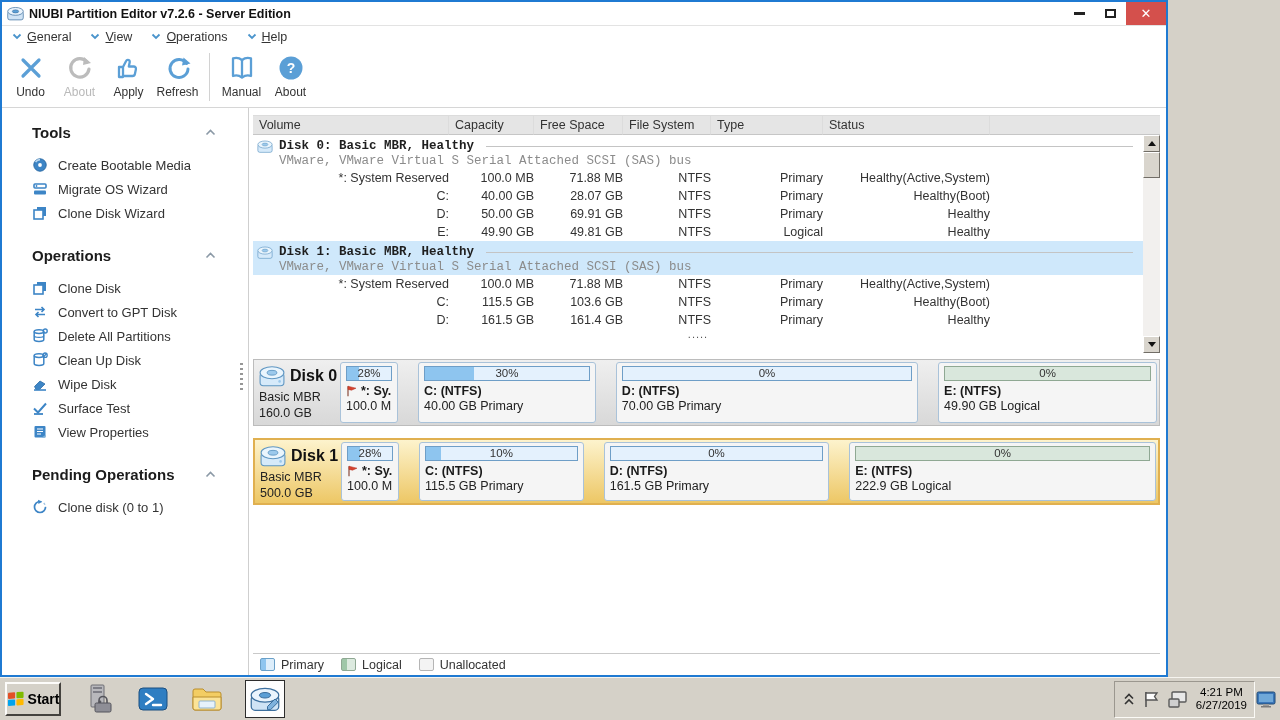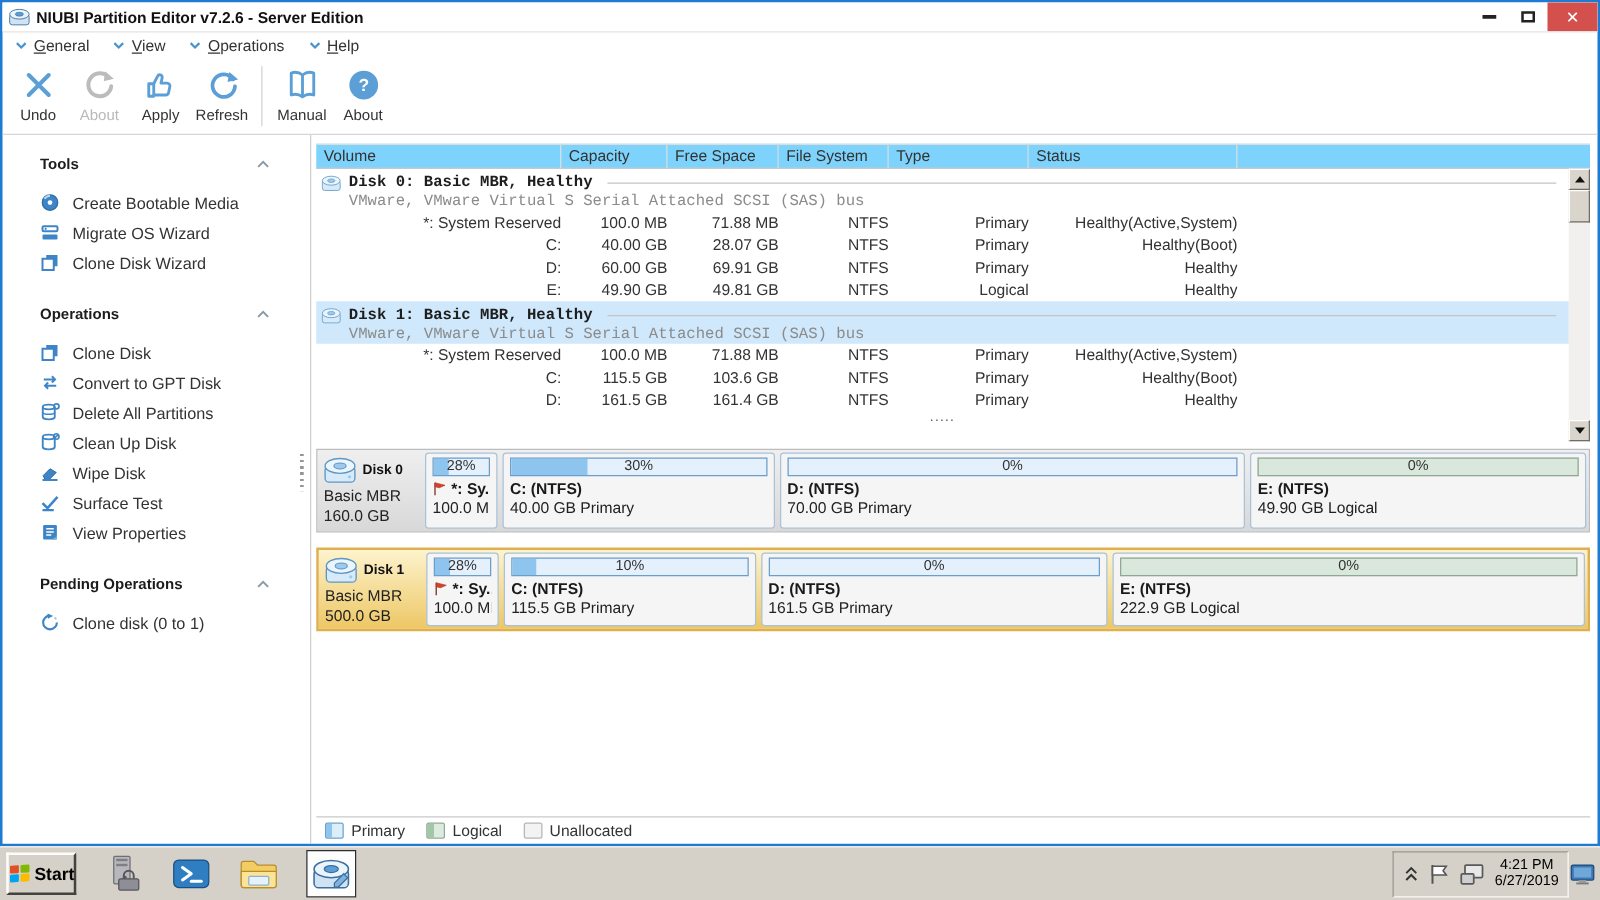--- a/index.html
+++ b/index.html
@@ -7,7 +7,7 @@
   body { font-family:"Liberation Sans","DejaVu Sans",sans-serif; background:#d5d1c8; position:relative; }
 
   
-  .app-window { position:absolute; top:0; left:0; width:1280px; height:677px;
+  .app-window { position:absolute; top:0; left:0; width:1168px; height:677px;
     background:#fff; border:2px solid #1f7ad2; display:flex; flex-direction:column; }
 
   .titlebar { height:23px; display:flex; align-items:center; padding-left:5px; background:#fff; flex:none; }

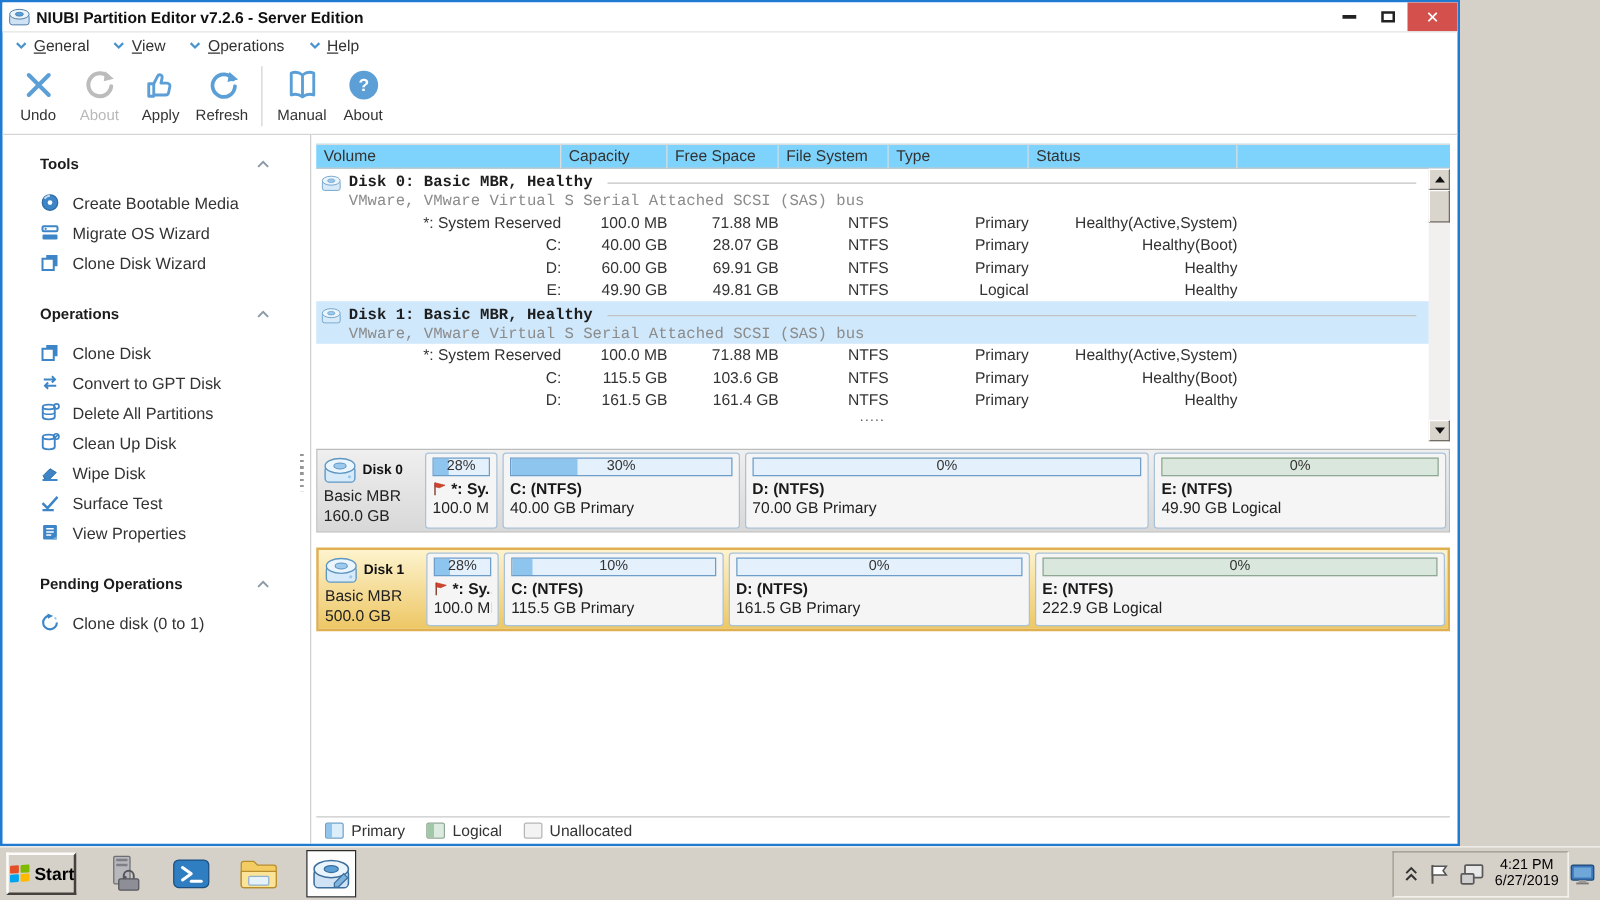--- a/index.html
+++ b/index.html
@@ -35,7 +35,7 @@
   
   .sidebar { width:247px; flex:none; border-right:1px solid #cfcfcf; position:relative; padding:16px 0 0 30px; }
   .side-section { margin-bottom:10px; }
-  .side-header { display:flex; align-items:center; font-size:12px; font-weight:bold; color:#1c1c1c; margin-bottom:12px; padding-right:32px; }
+  .side-header { display:flex; align-items:center; font-size:15px; font-weight:bold; color:#1c1c1c; margin-bottom:12px; padding-right:32px; }
   .side-header .collapse { margin-left:auto; display:inline-flex; }
   .side-item { display:flex; align-items:center; gap:10px; height:24px; font-size:13px; color:#333; cursor:default; }
   .side-item .sicon { width:16px; height:16px; display:inline-flex; flex:none; }

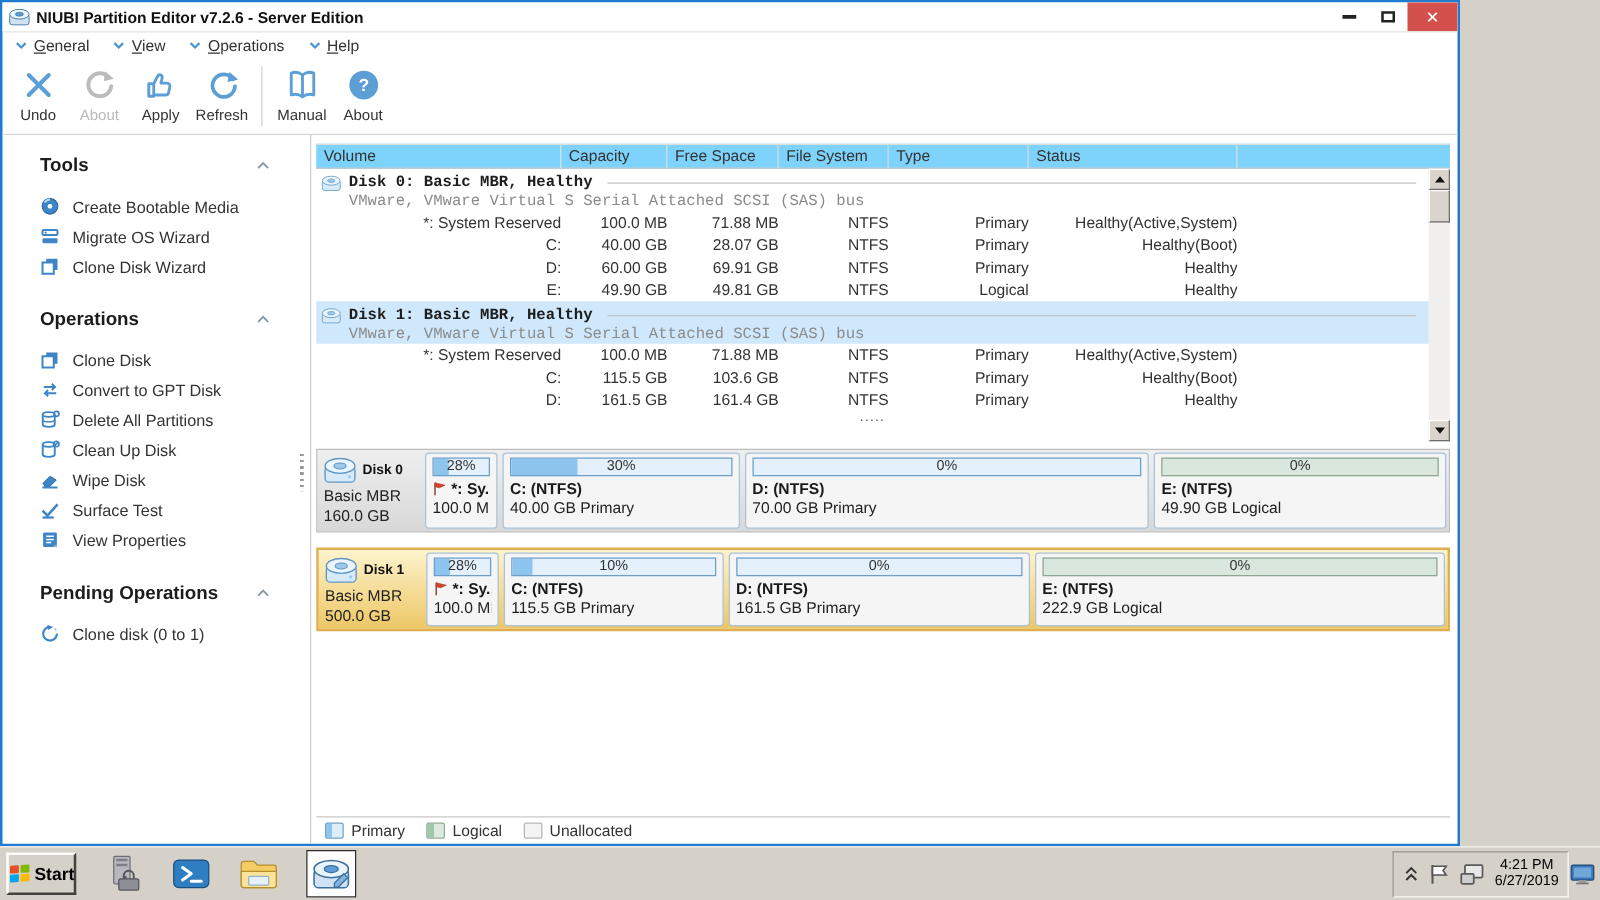--- a/index.html
+++ b/index.html
@@ -48,7 +48,7 @@
   .table-wrap { height:238px; flex:none; display:flex; flex-direction:column; font-size:12.5px; color:#333; }
   .thead { display:flex; height:20px; flex:none; }
   .th { border-top:1px solid #dcdcdc; border-bottom:1px solid #c6c6c6; border-right:1px solid #dcdcdc;
-        display:flex; align-items:center; padding-left:6px; background:#7dd3fc; }
+        display:flex; align-items:center; padding-left:6px; background:#e5e5e5; }
   .th.c-fill { border-right:none; }
   .c-vol{width:196px;flex:none} .c-cap{width:85px;flex:none} .c-free{width:89px;flex:none}
   .c-fs{width:88px;flex:none} .c-type{width:112px;flex:none} .c-status{width:167px;flex:none}

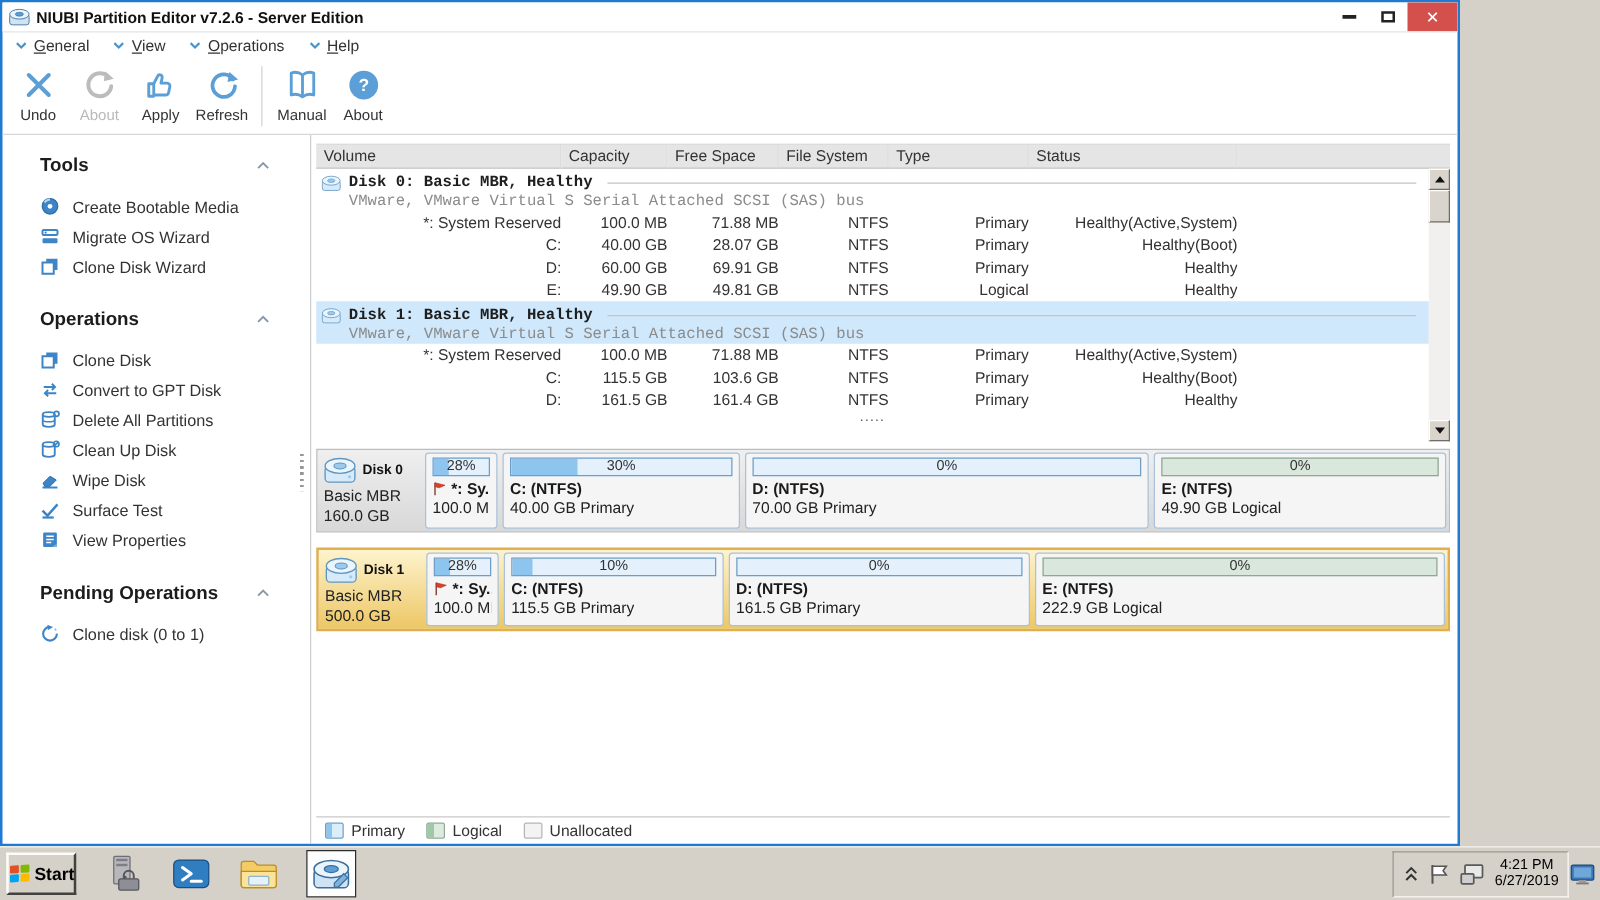--- a/index.html
+++ b/index.html
@@ -421,7 +421,7 @@
             </div>
             <div class="trow">
               <div class="cell c-vol">D:</div>
-              <div class="cell c-cap">60.00 GB</div>
+              <div class="cell c-cap">50.00 GB</div>
               <div class="cell c-free">69.91 GB</div>
               <div class="cell c-fs">NTFS</div>
               <div class="cell c-type">Primary</div>

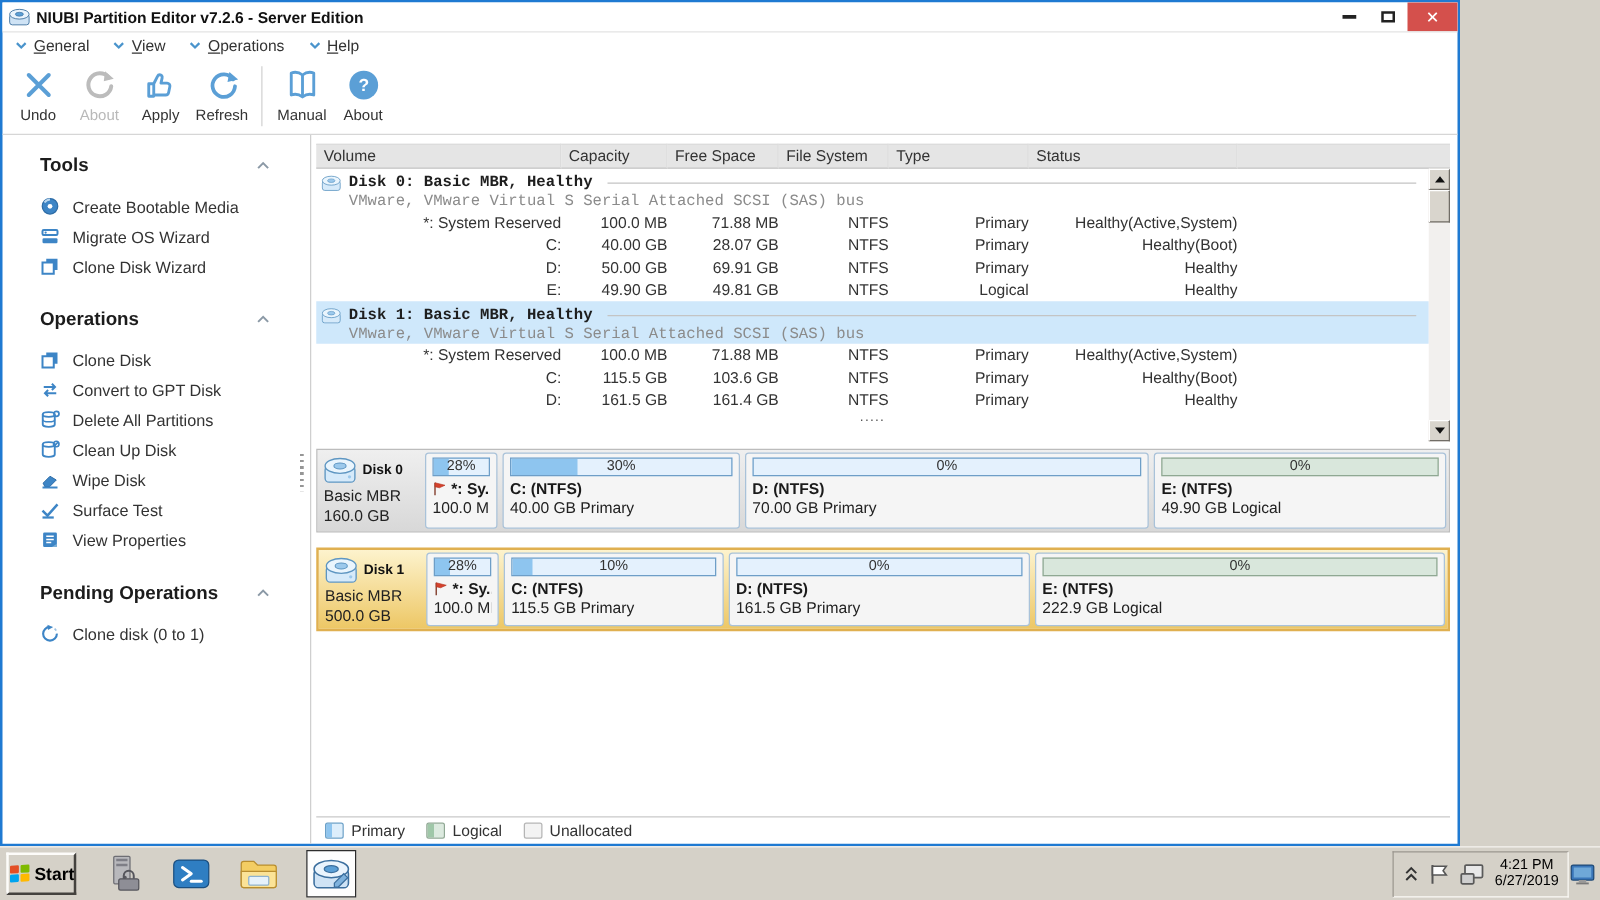--- a/index.html
+++ b/index.html
@@ -84,7 +84,7 @@
   .disk-info { width:84px; flex:none; padding:1px 2px 0 3px; font-size:12.5px; color:#222; }
   .di-line1 { display:flex; align-items:center; gap:5px; height:26px; }
   .di-icon { width:26px; height:22px; display:inline-flex; }
-  .di-name { font-weight:bold; font-size:11px; color:#111; }
+  .di-name { font-weight:bold; font-size:16px; color:#111; }
   .di-sub { height:16px; line-height:16px; }
   .parts { flex:1; min-width:0; display:flex; gap:4px; }
   .part { border:1px solid #a9c2d9; border-radius:3px; background:#f5f5f5; padding:3px 5px 0 5px;

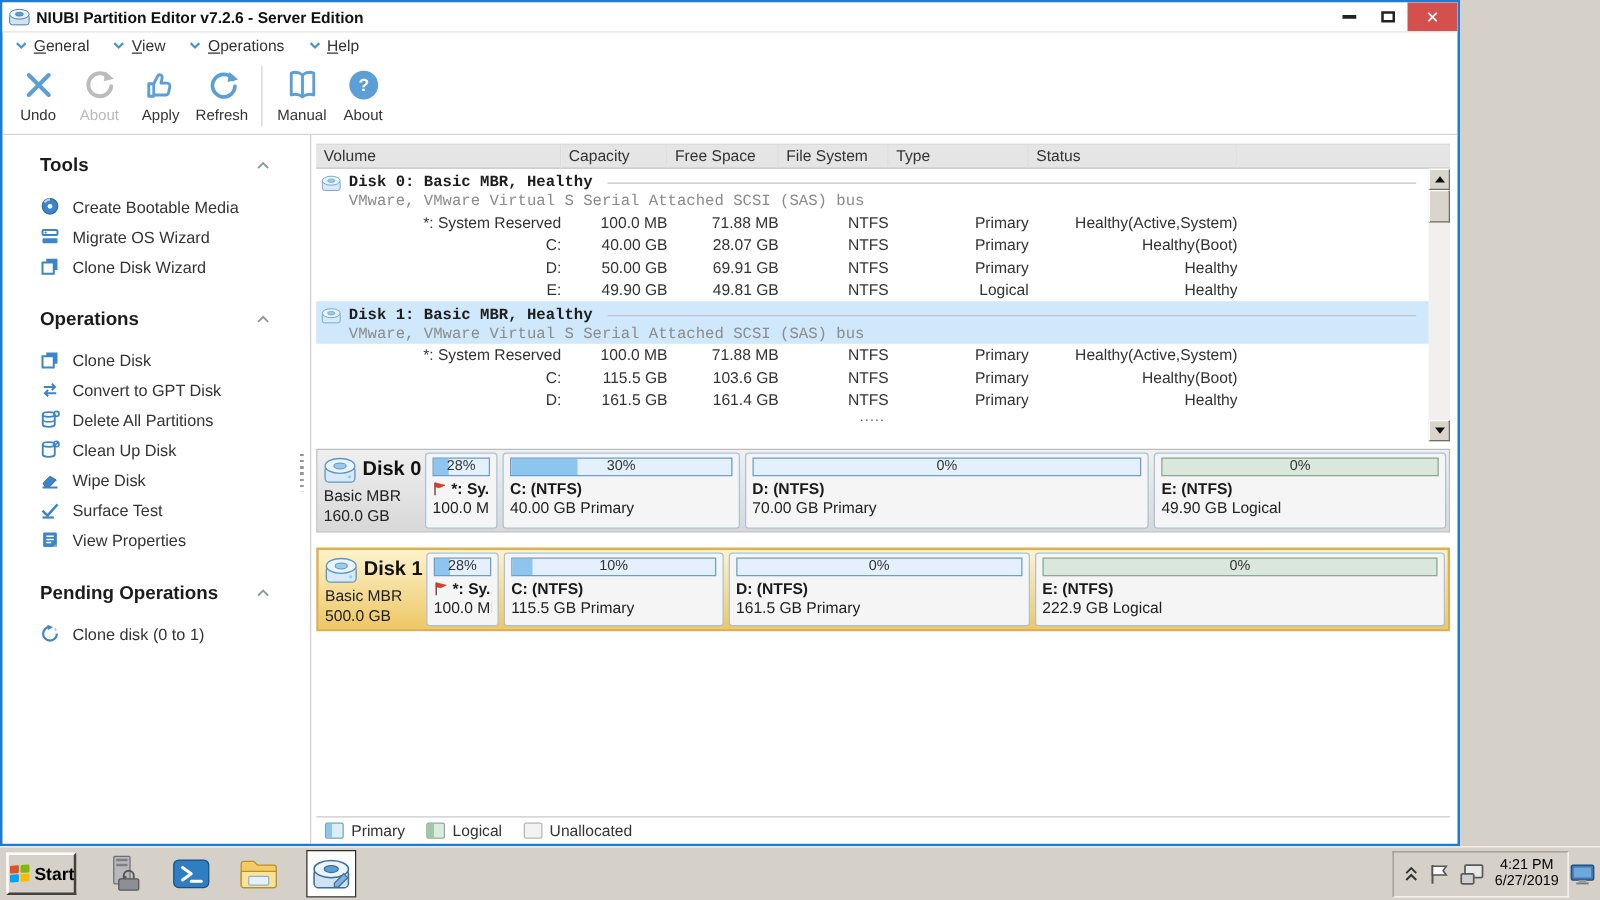--- a/index.html
+++ b/index.html
@@ -86,7 +86,7 @@
   .di-icon { width:26px; height:22px; display:inline-flex; }
   .di-name { font-weight:bold; font-size:16px; color:#111; }
   .di-sub { height:16px; line-height:16px; }
-  .parts { flex:1; min-width:0; display:flex; gap:4px; }
+  .parts { flex:1; min-width:0; display:flex; gap:20px; }
   .part { border:1px solid #a9c2d9; border-radius:3px; background:#f5f5f5; padding:3px 5px 0 5px;
           display:flex; flex-direction:column; min-width:0; flex:1 1 0; }
   .part.sysres { flex:0 0 58px; }

